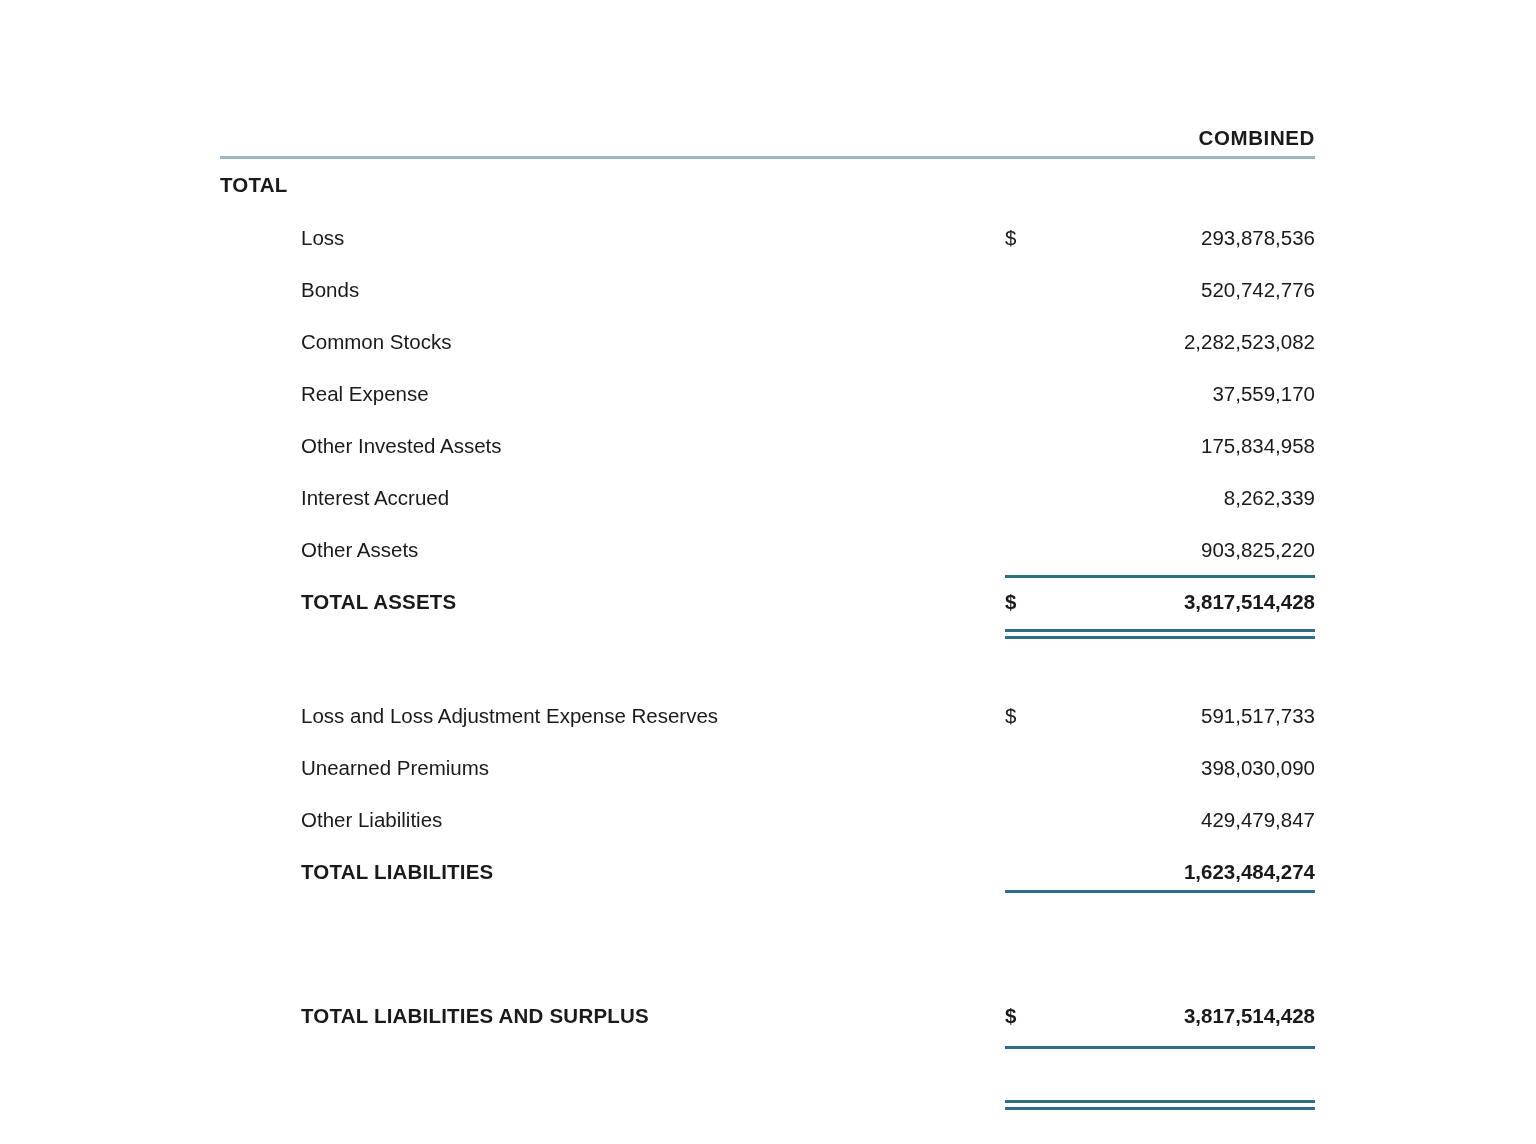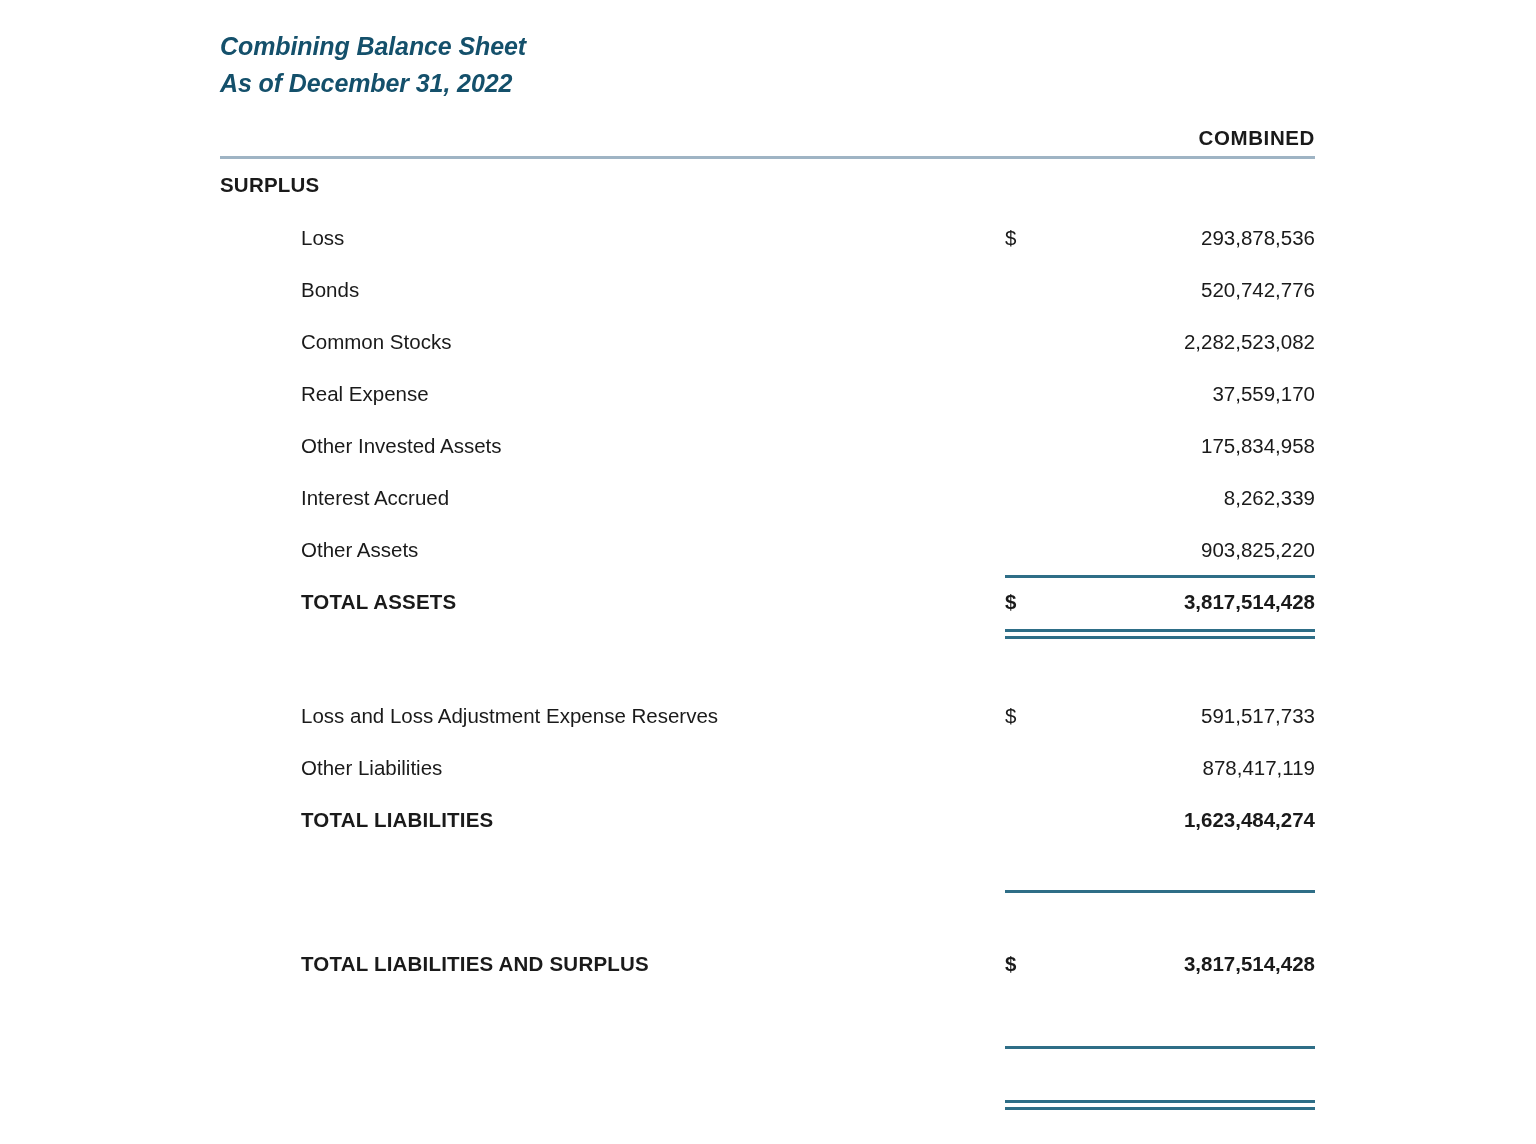--- a/index.html
+++ b/index.html
@@ -129,10 +129,6 @@
 
 <div id="sheet">
 
-  <div class="title-block">
-    <div class="title-line" style="color: rgb(20, 80, 107);">Combining Balance Sheet</div>
-    <div class="title-line" style="color: rgb(20, 80, 107);">As of December 31, 2022</div>
-  </div>
 
   <table class="bs-table">
     <colgroup>

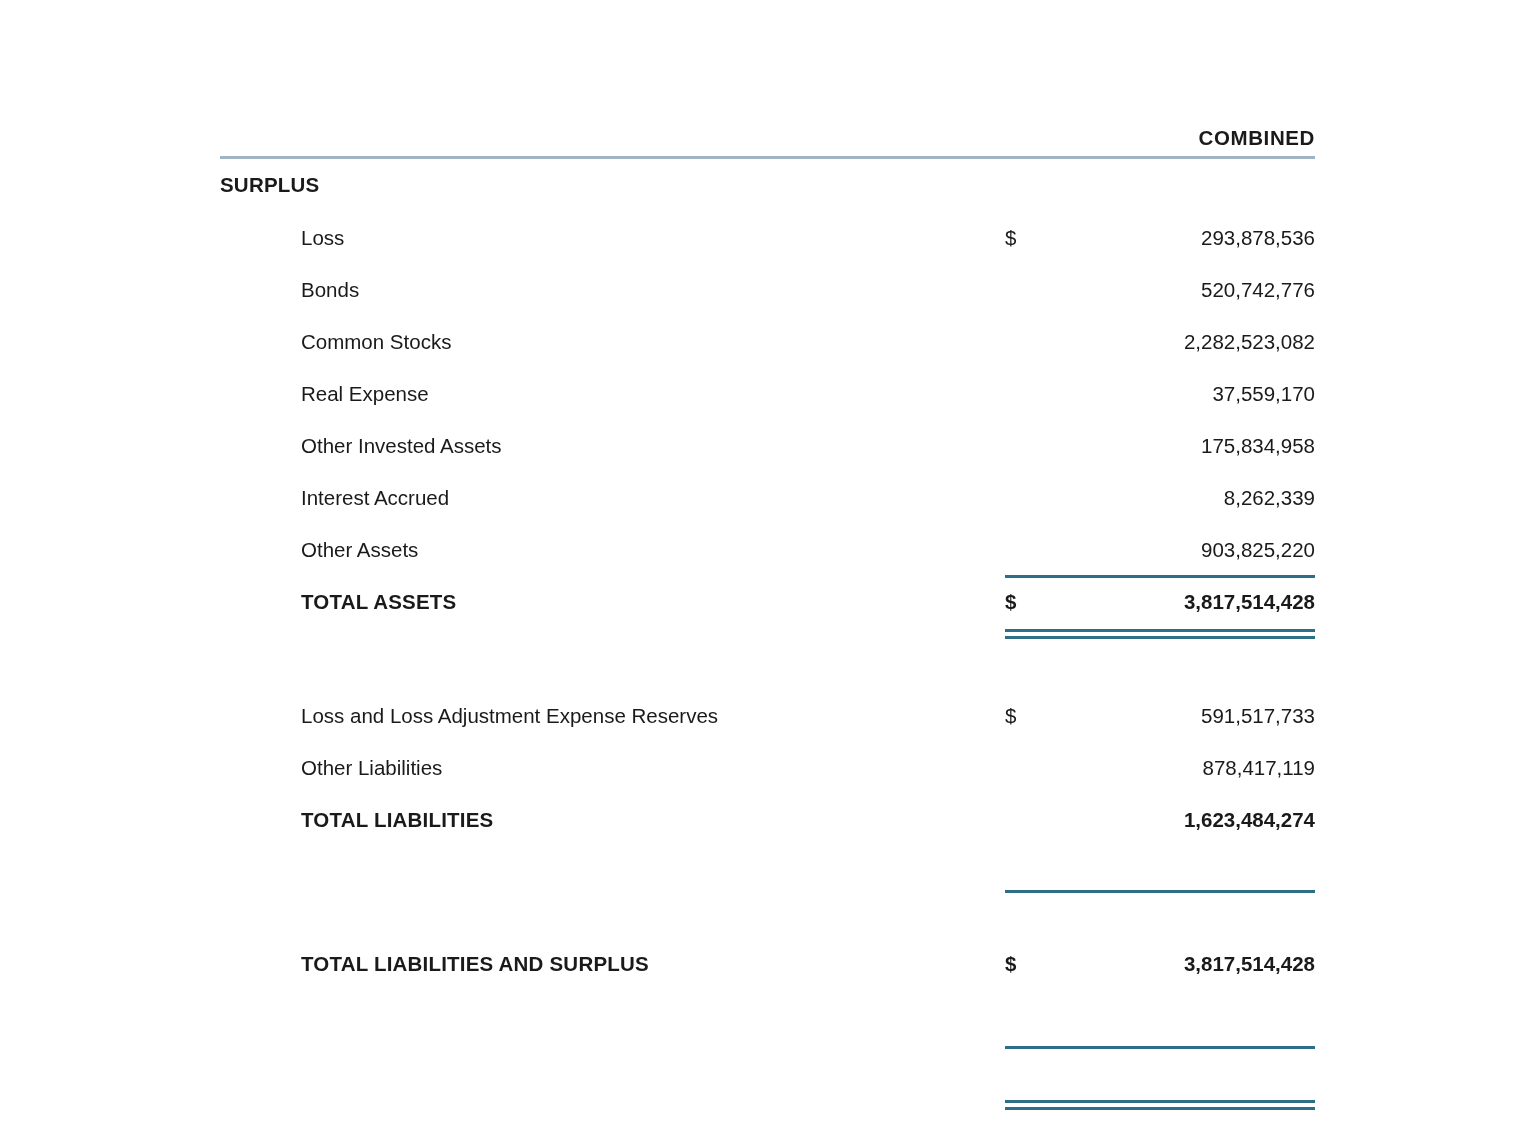--- a/index.html
+++ b/index.html
@@ -145,7 +145,7 @@
       </tr>
 
       <tr class="r-section">
-        <td class="lbl sect-label">SURPLUS</td>
+        <td class="lbl sect-label">TOTAL</td>
         <td></td>
           <td></td>
       </tr>

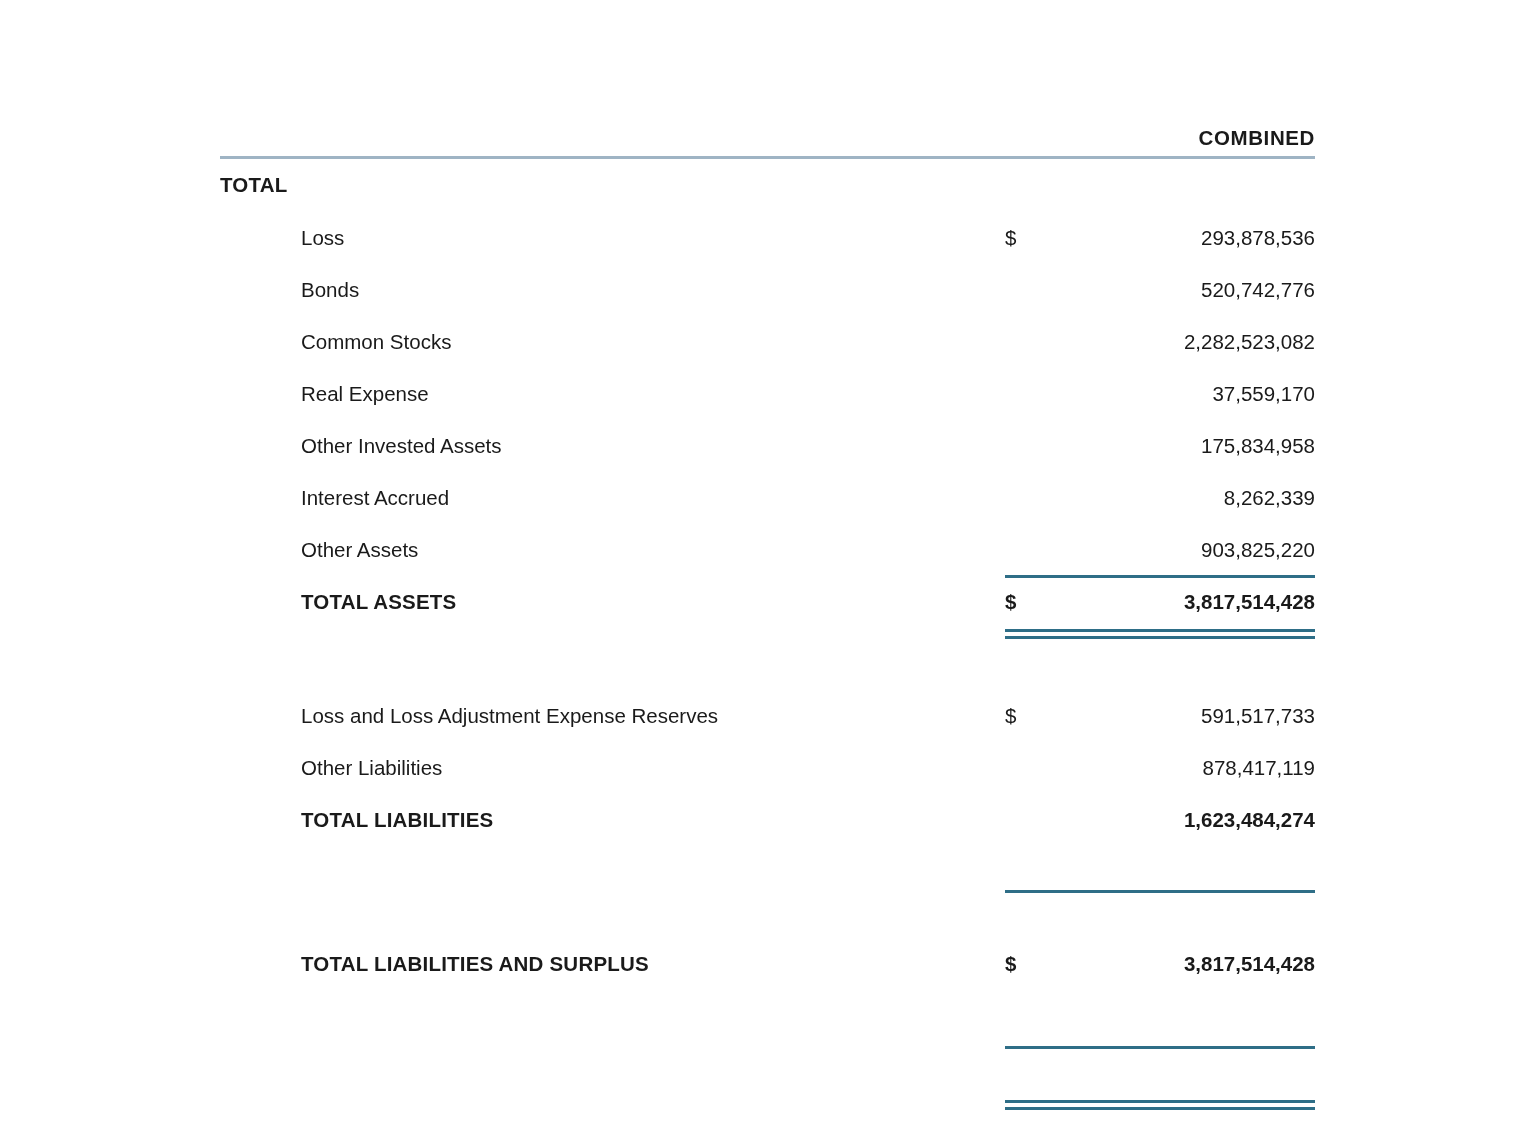--- a/index.html
+++ b/index.html
@@ -205,6 +205,11 @@
         <td class="val">591,517,733</td>
       </tr>
       <tr class="r-item">
+        <td class="lbl indent item-label">Unearned Premiums</td>
+        <td class="cur"></td>
+        <td class="val">398,030,090</td>
+      </tr>
+      <tr class="r-item">
         <td class="lbl indent item-label">Other Liabilities</td>
         <td class="cur"></td>
         <td class="val">878,417,119</td>

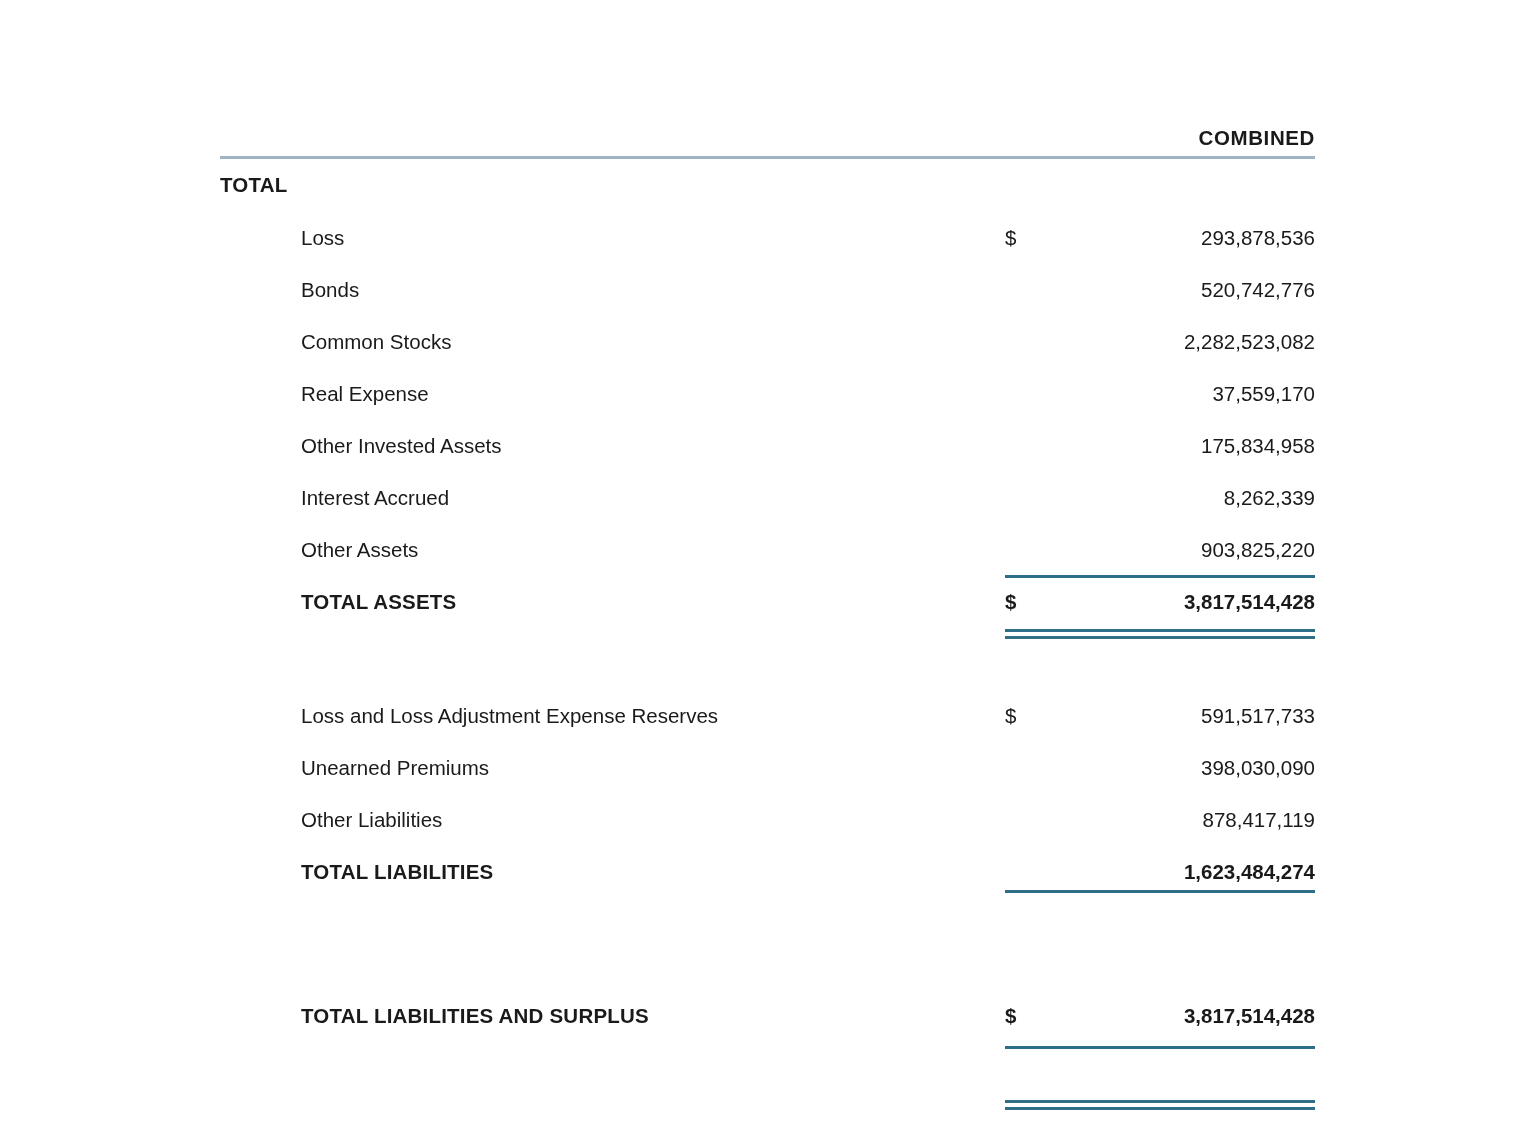--- a/index.html
+++ b/index.html
@@ -212,7 +212,7 @@
       <tr class="r-item">
         <td class="lbl indent item-label">Other Liabilities</td>
         <td class="cur"></td>
-        <td class="val">878,417,119</td>
+        <td class="val">429,479,847</td>
       </tr>
 
       <tr class="r-total">

